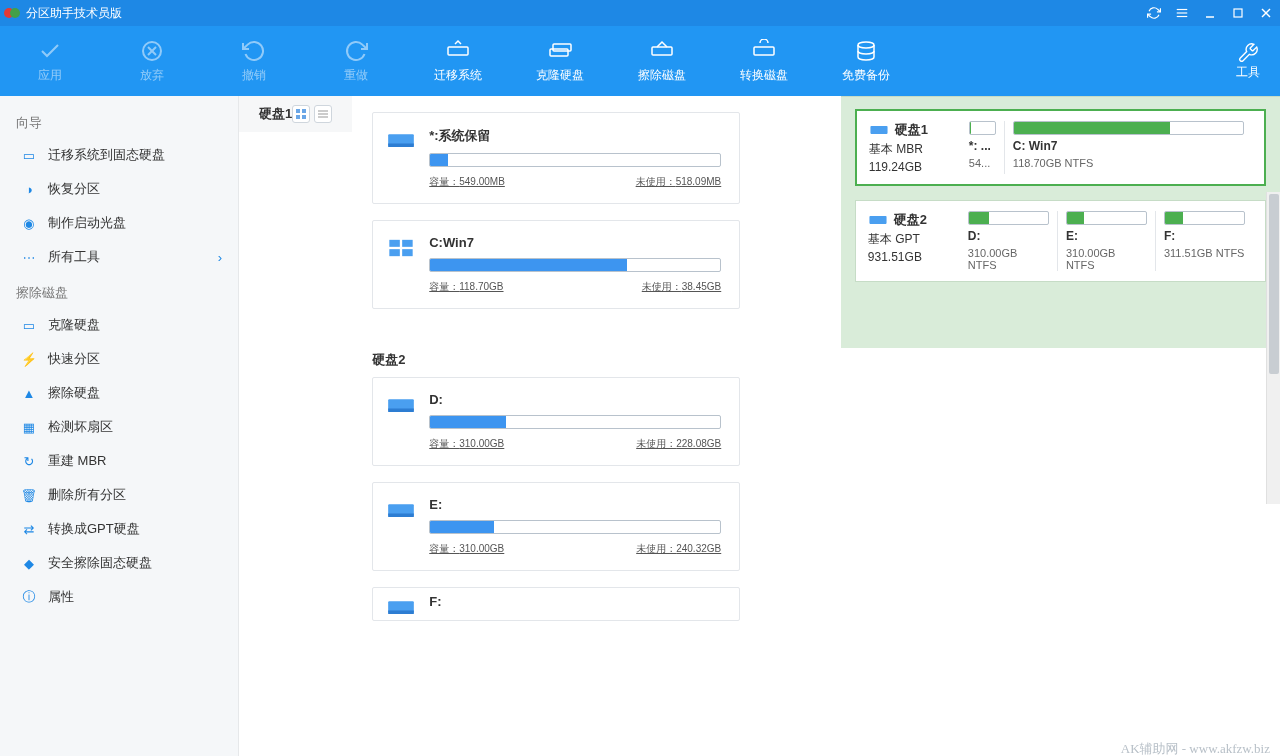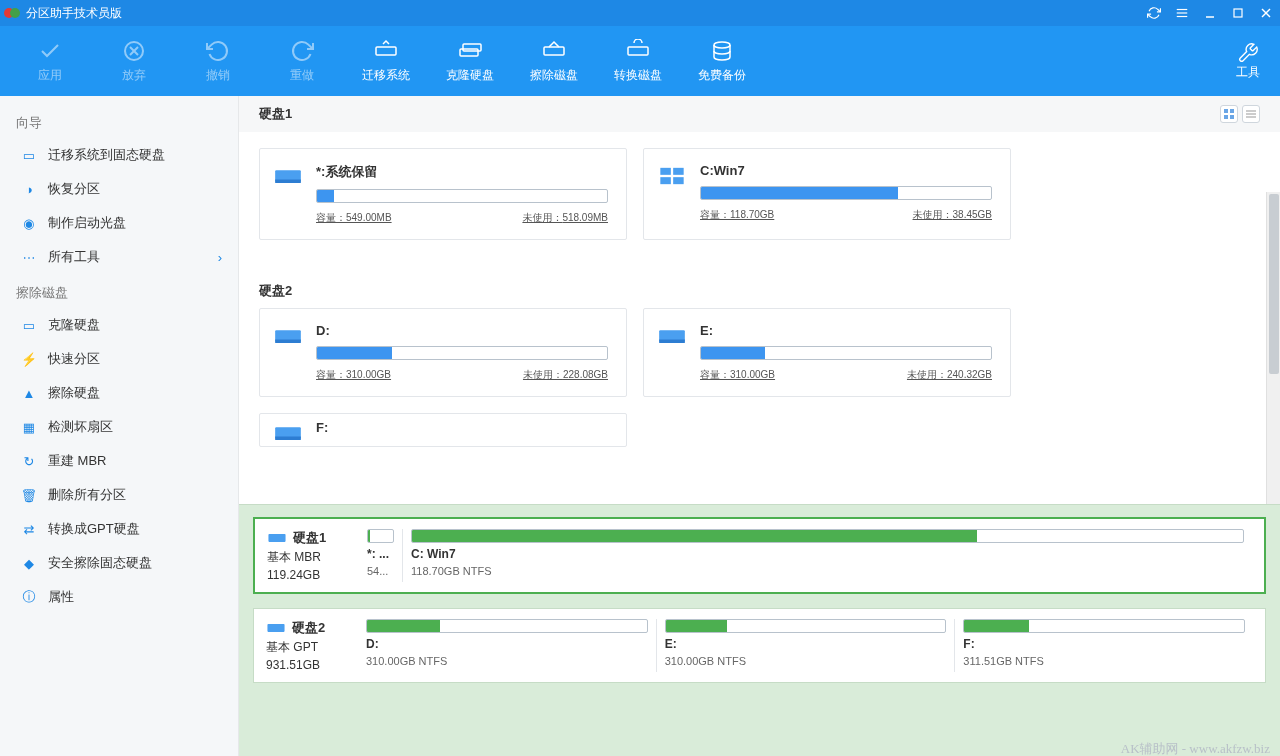--- a/index.html
+++ b/index.html
@@ -11,7 +11,7 @@
 .titlebar .win-btns { display: flex; gap: 0; }
 .titlebar .win-btn { width: 28px; height: 26px; display: flex; align-items: center; justify-content: center; cursor: pointer; }
 
-.toolbar { height: 70px; background: #2196f3; display: flex; align-items: center; color: #fff; padding: 0 8px; }
+.toolbar { height: 70px; background: #2196f3; display: flex; align-items: center; color: #fff; padding: 0 8px; gap: 18px; }
 .tool-item { width: 84px; height: 60px; display: flex; flex-direction: column; align-items: center; justify-content: center; gap: 4px; font-size: 12px; cursor: pointer; }
 .tool-item.disabled { opacity: 0.5; }
 .tool-item svg { width: 28px; height: 24px; }

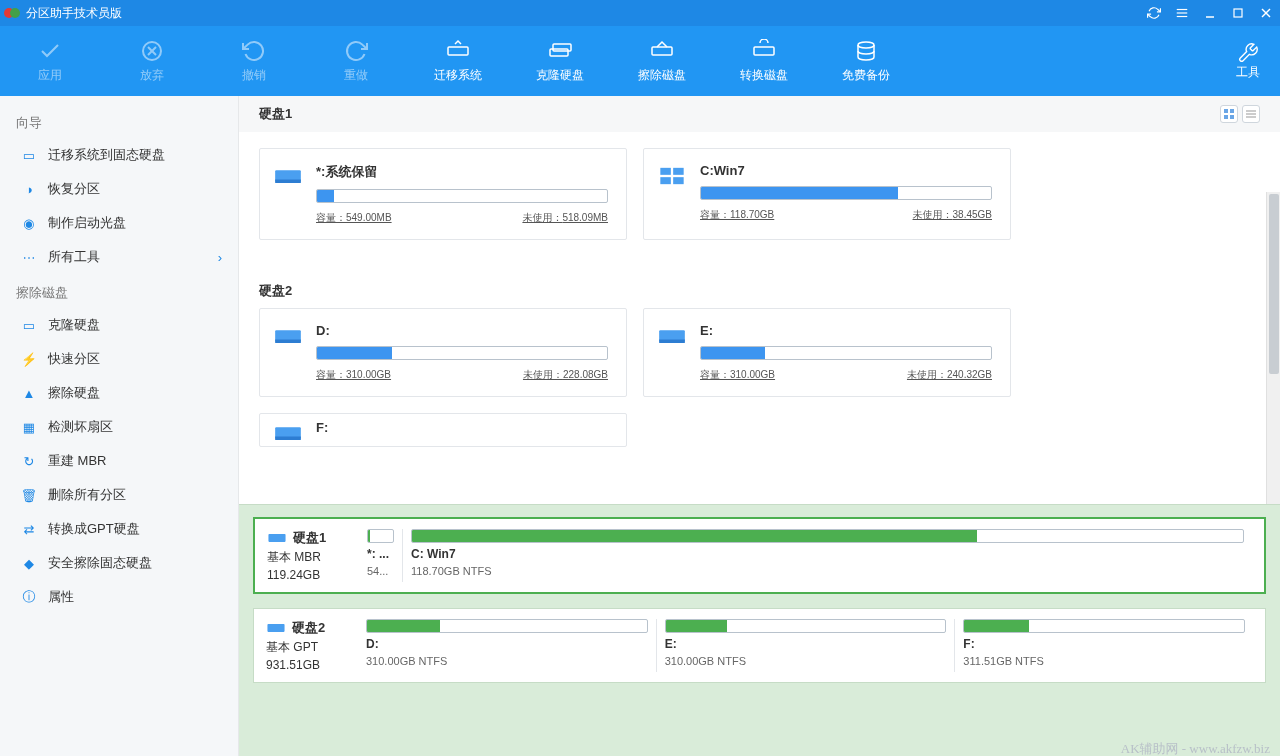--- a/index.html
+++ b/index.html
@@ -26,7 +26,7 @@
 .side-item .sicon { width: 18px; height: 18px; margin-right: 10px; display: flex; align-items: center; justify-content: center; color: #1e88e5; }
 .side-item .chev { margin-left: auto; color: #1e88e5; }
 
-.content { flex: 1; display: flex; flex-direction: column; position: relative; }
+.content { flex: 1; display: flex; flex-direction: row; position: relative; }
 .disk-section-hdr { height: 36px; display: flex; align-items: center; padding: 0 20px; font-size: 13px; color: #333; font-weight: bold; background: #f6f7f8; }
 .view-toggle { margin-left: auto; display: flex; gap: 4px; }
 .view-btn { width: 18px; height: 18px; border: 1px solid #cfd6dd; border-radius: 3px; background: #fff; cursor: pointer; display: flex; align-items: center; justify-content: center; }

